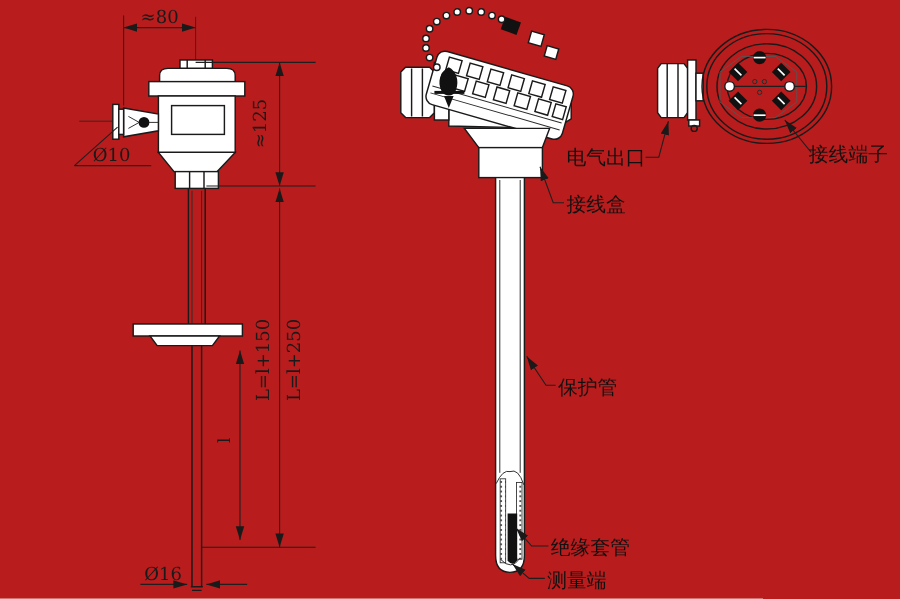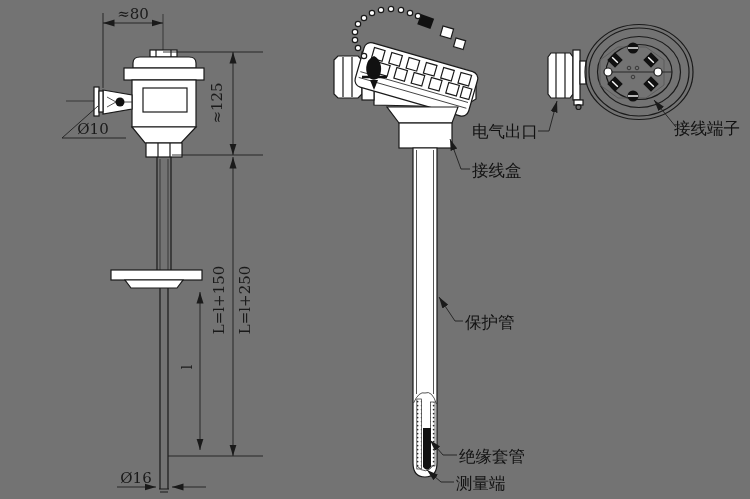--- a/index.html
+++ b/index.html
@@ -3,7 +3,7 @@
 <meta charset="utf-8">
 <style>
   html,body{margin:0;padding:0;background:#fff;}
-  .canvas{position:relative;width:750px;height:499px;background:#737373;overflow:hidden;
+  .canvas{position:relative;width:750px;height:499px;background:#b91c1c;overflow:hidden;
           font-family:"DejaVu Sans",sans-serif;}
   svg{position:absolute;left:0;top:0;}
   .dimtext{font-family:"DejaVu Serif",serif;font-size:15px;fill:#1a1a1a;}

